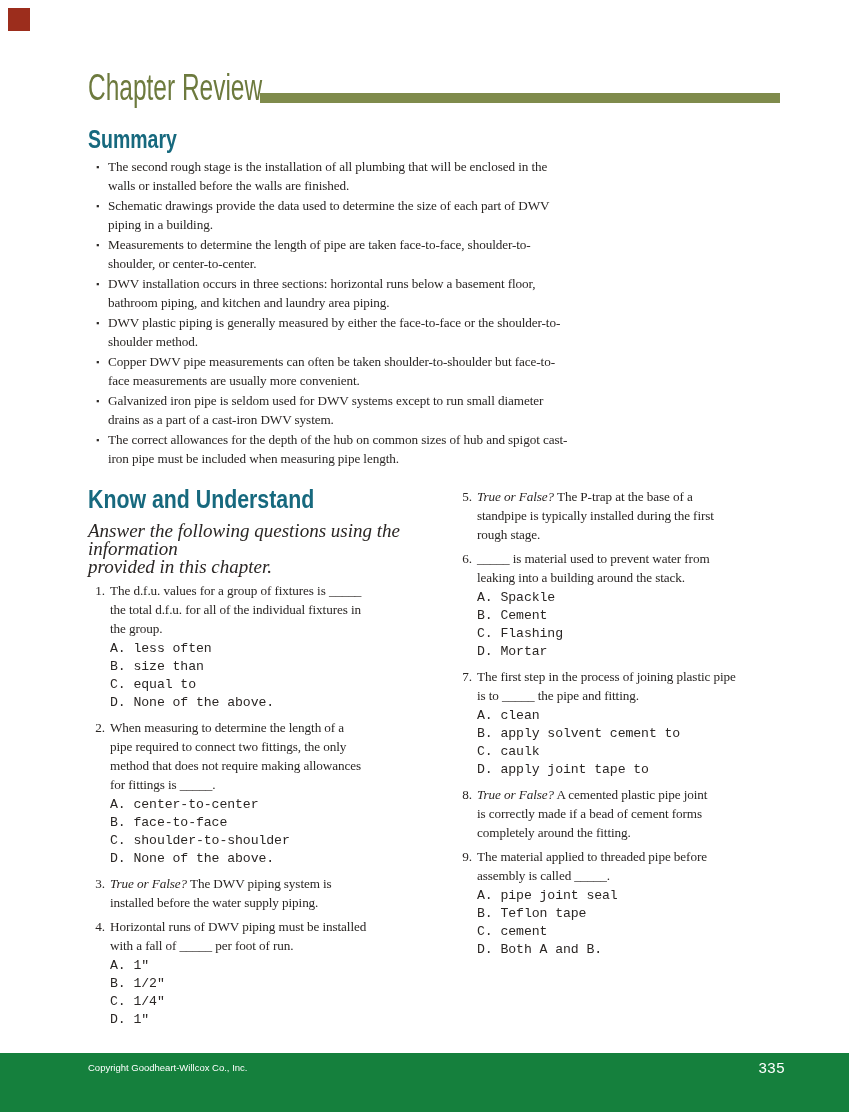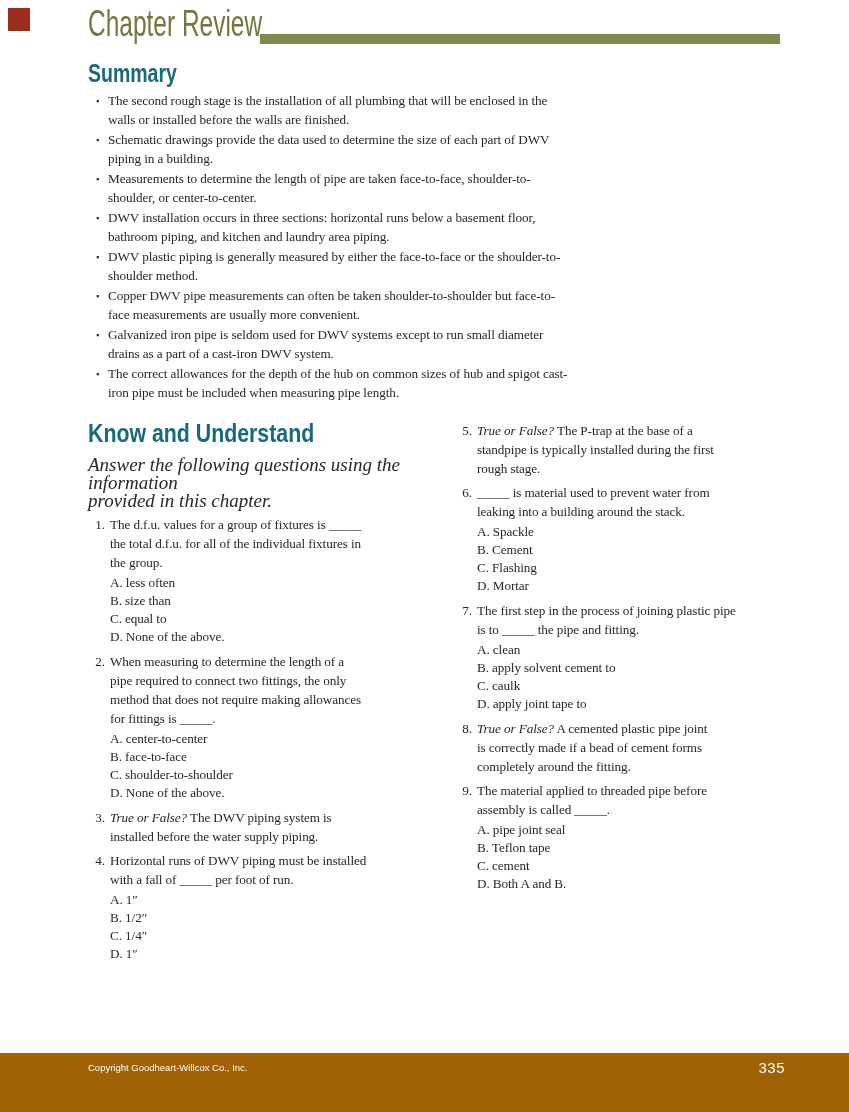--- a/index.html
+++ b/index.html
@@ -9,7 +9,7 @@
   }
   .corner-tab{position:absolute;left:8px;top:8px;width:22px;height:23px;background:#9c2d1c;}
   .content{padding:0 69px 0 88px;}
-  .chapter-head{display:flex;align-items:flex-end;height:44px;}
+  .chapter-head{display:flex;align-items:center;padding-top:66px;height:44px;}
   .chapter-title{
     width:160px;flex:none;font-family:"Liberation Sans", sans-serif;
     font-size:36px;line-height:40px;color:#6d7a3e;font-weight:normal;

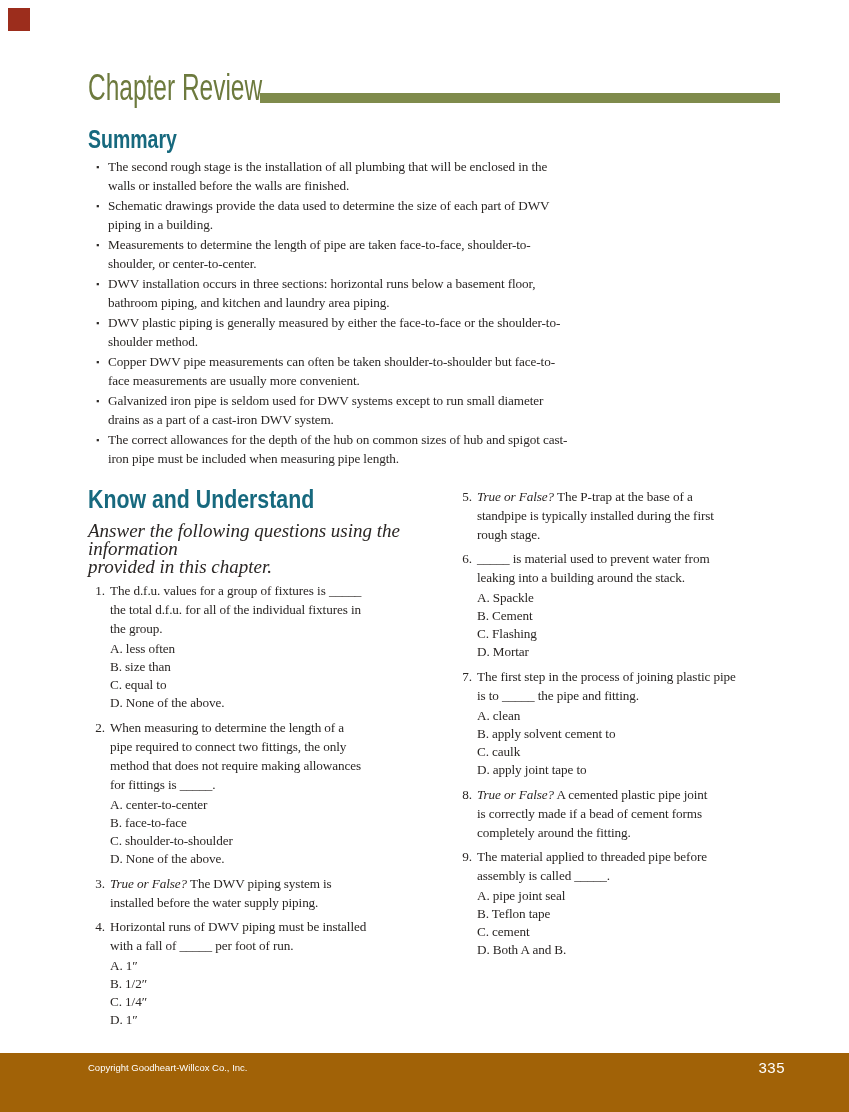--- a/index.html
+++ b/index.html
@@ -39,7 +39,7 @@
   .qlead{font-style:italic;}
   .qtext{white-space:pre-line;}
   .opts{margin-top:2px;margin-bottom:1px;}
-  .opt{line-height:18px;}
+  .opt{line-height:18px;font-family:Liberation Mono, monospace;}
   .footer{
     position:absolute;left:0;right:0;bottom:0;height:59px;background:#a16207;
     color:#ffffff;font-family:"Liberation Sans", sans-serif;

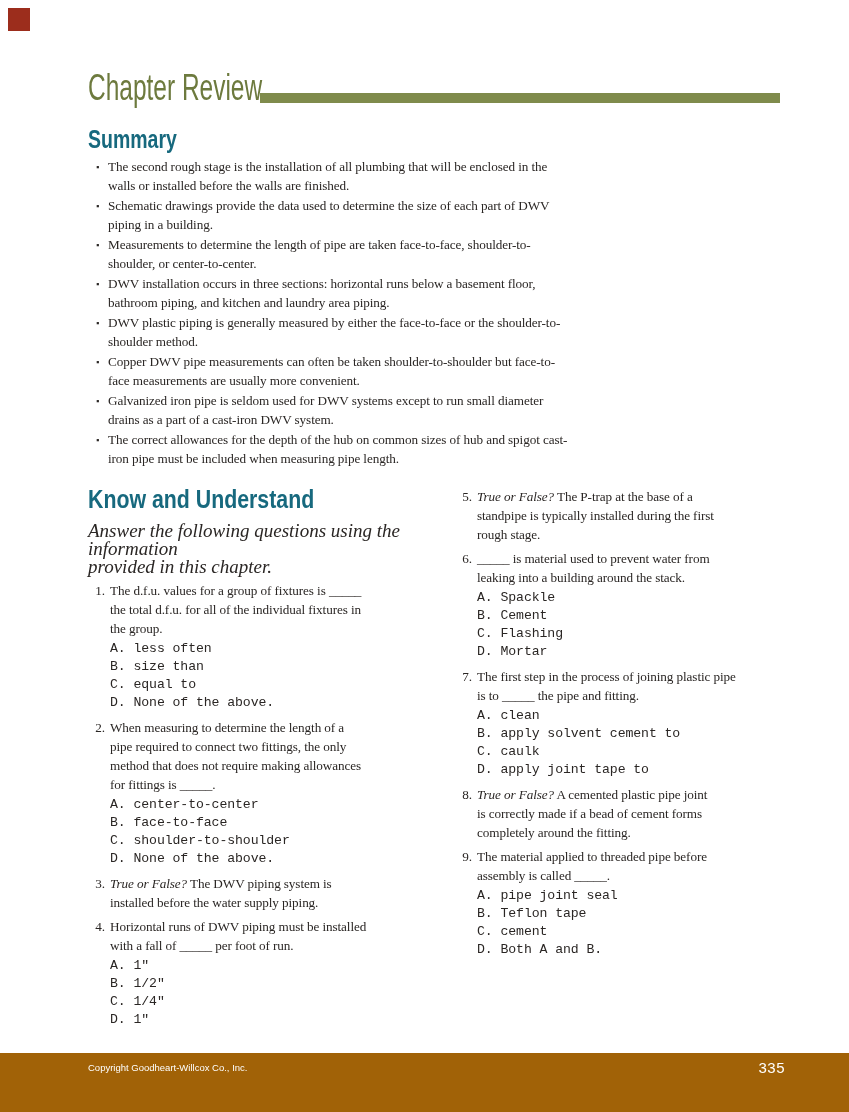--- a/index.html
+++ b/index.html
@@ -41,7 +41,7 @@
   .opts{margin-top:2px;margin-bottom:1px;}
   .opt{line-height:18px;font-family:Liberation Mono, monospace;}
   .footer{
-    position:absolute;left:0;right:0;bottom:0;height:59px;background:#a16207;
+    position:absolute;left:0;right:0;bottom:0;height:59px;background:#15803d;
     color:#ffffff;font-family:"Liberation Sans", sans-serif;
   }
   .footer-copyright{position:absolute;left:88px;top:9px;font-size:9.5px;}

